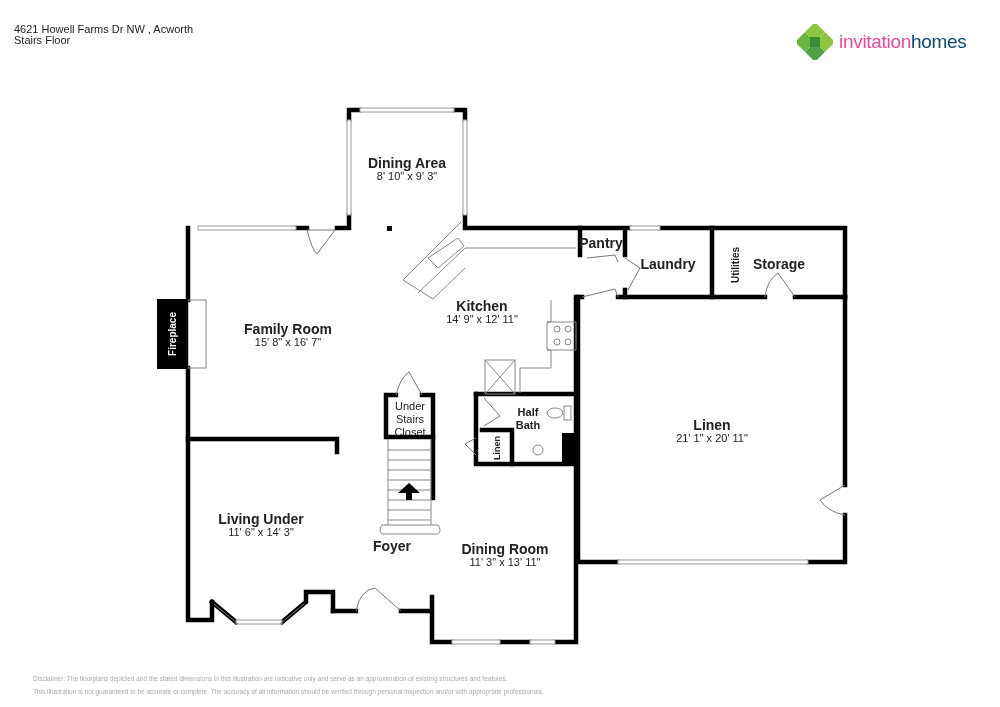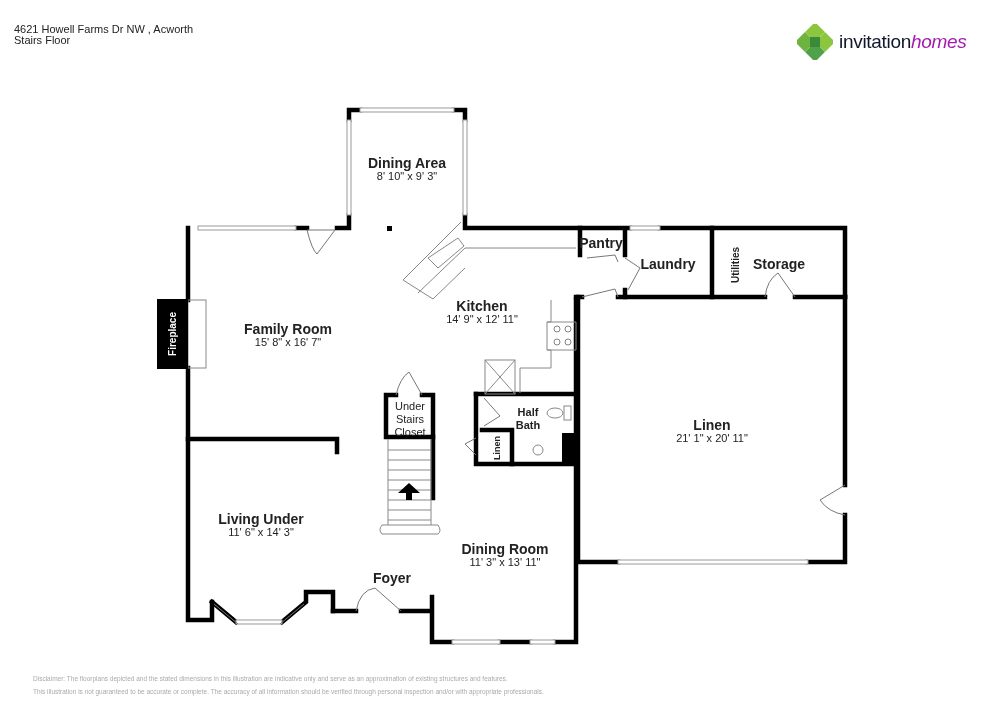--- a/index.html
+++ b/index.html
@@ -7,7 +7,7 @@
   .hdr { position: absolute; left: 14px; font-size: 11px; color: #222; }
   .logo { position: absolute; left: 797px; top: 24px; display: flex; align-items: center; }
   .logo-text { font-size: 19px; margin-left: 6px; letter-spacing: -0.3px; }
-  .logo-a { color: #0f172a; }
+  .logo-a { color: #ec4899; }
   .logo-b { color: #a21caf; font-style: italic; }
   .plan { position: absolute; left: 0; top: 0; }
   .lbl { position: absolute; text-align: center; font-size: 11px; line-height: 13px; transform: translateX(-50%); white-space: nowrap; }

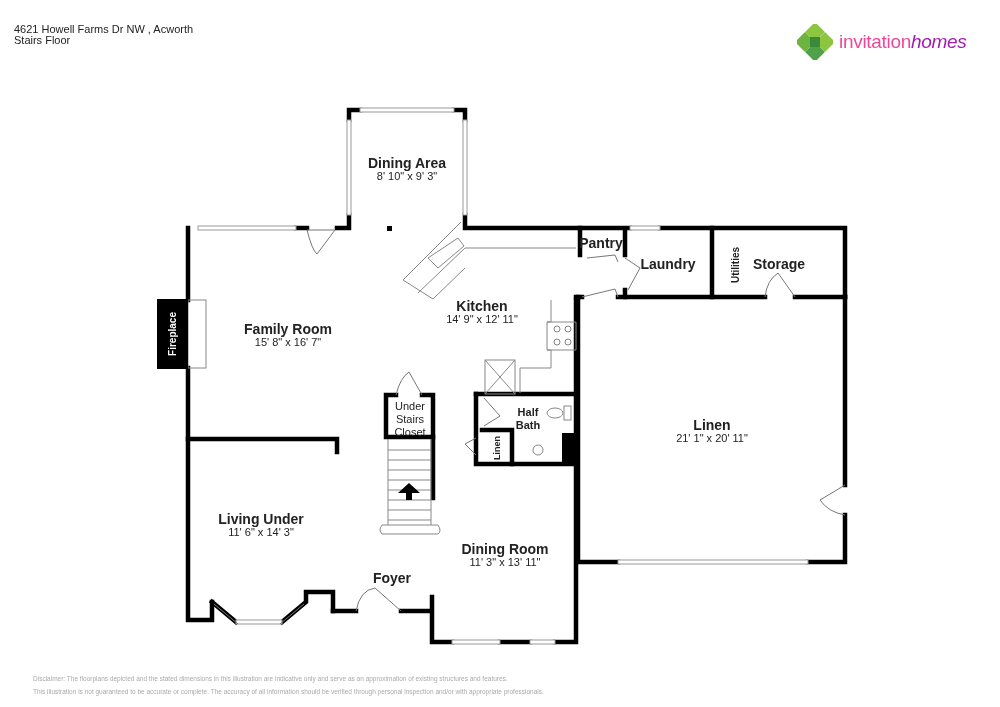--- a/index.html
+++ b/index.html
@@ -8,7 +8,7 @@
   .logo { position: absolute; left: 797px; top: 24px; display: flex; align-items: center; }
   .logo-text { font-size: 19px; margin-left: 6px; letter-spacing: -0.3px; }
   .logo-a { color: #ec4899; }
-  .logo-b { color: #a21caf; font-style: italic; }
+  .logo-b { color: #0c4a6e; }
   .plan { position: absolute; left: 0; top: 0; }
   .lbl { position: absolute; text-align: center; font-size: 11px; line-height: 13px; transform: translateX(-50%); white-space: nowrap; }
   .lbl .n { font-weight: bold; font-size: 14px; }

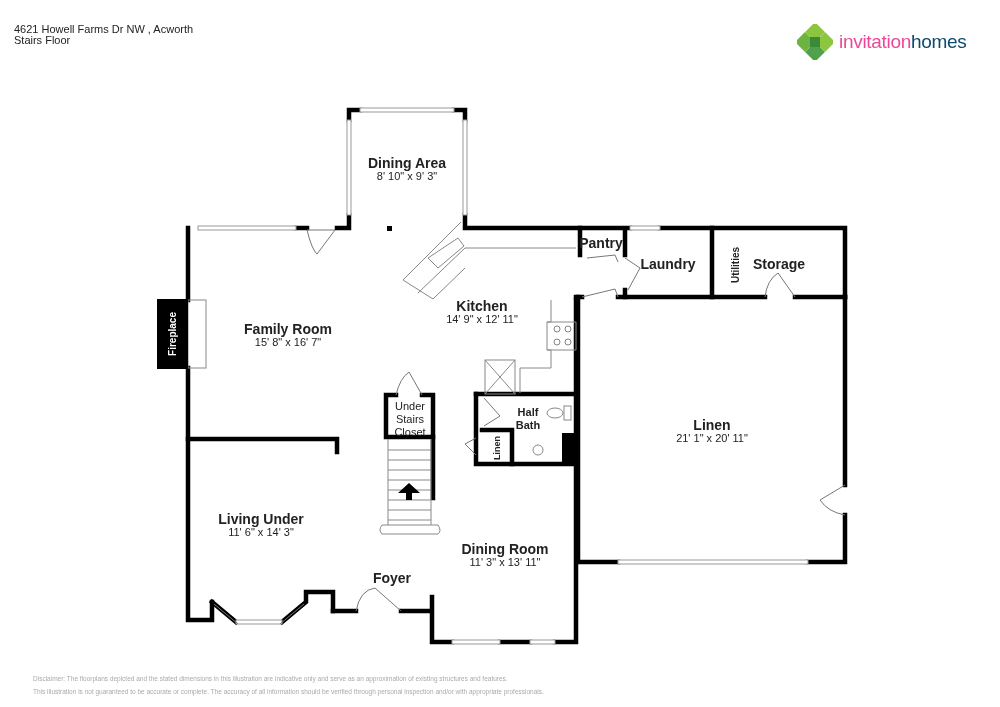--- a/index.html
+++ b/index.html
@@ -172,7 +172,7 @@
   <div class="n">Living Under</div>
   <div>11' 6" x 14' 3"</div>
 </div>
-<div class="lbl" style="left:384px;top:572px;padding-left:16px;">
+<div class="lbl" style="left:384px;top:540px;padding-left:16px;">
   <div class="n">Foyer</div>
 </div>
 <div class="lbl" style="left:505px;top:543px;">

